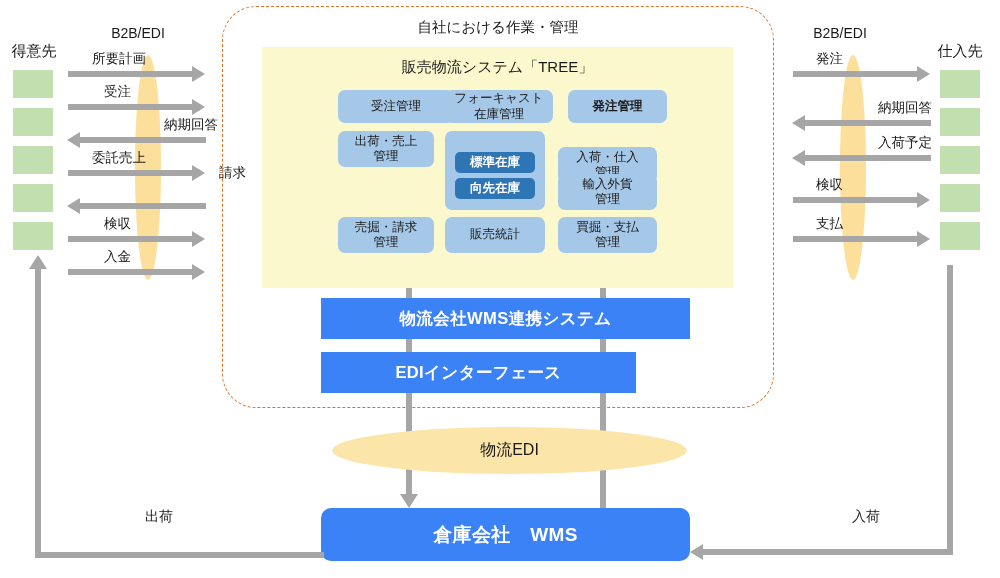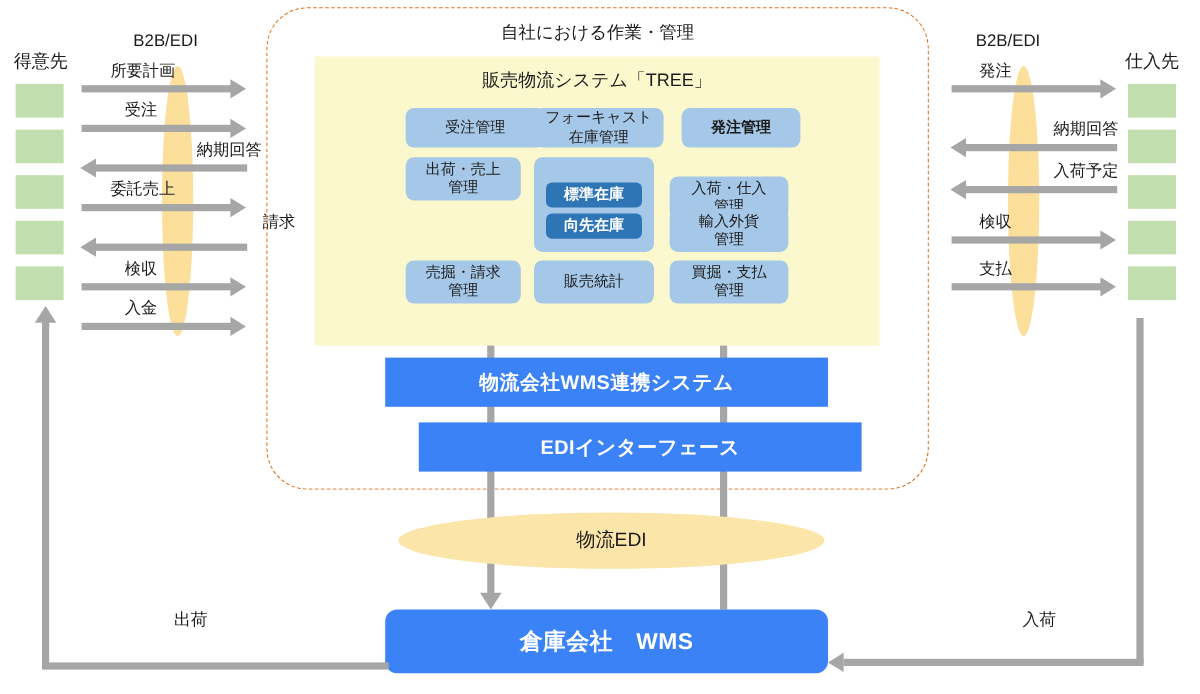--- a/index.html
+++ b/index.html
@@ -206,7 +206,7 @@
 
   <div class="hline" style="left:80px;top:203px;width:126px;"></div>
   <div class="arrow-l" style="left:67px;top:198px;"></div>
-  <div class="flow-label" style="left:157px;top:178px;padding-left:46px;">請求</div>
+  <div class="flow-label" style="left:157px;top:166px;padding-left:46px;">請求</div>
 
   <div class="hline" style="left:68px;top:236px;width:126px;"></div>
   <div class="arrow-r" style="left:192px;top:231px;"></div>

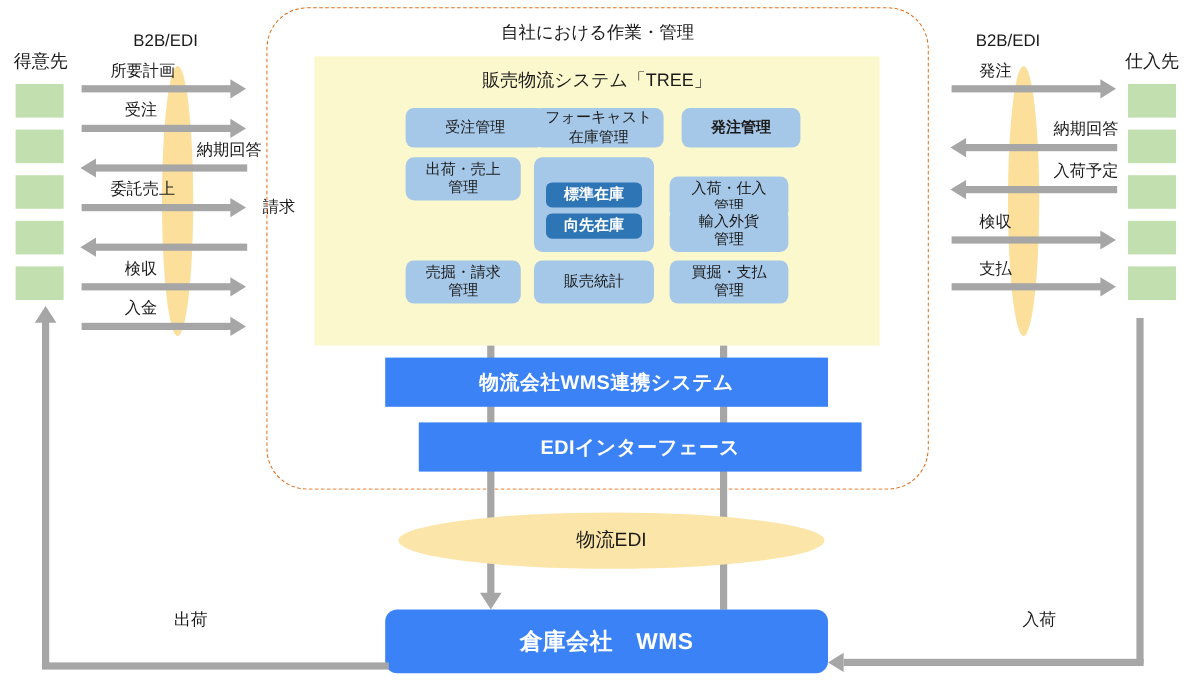--- a/index.html
+++ b/index.html
@@ -273,7 +273,7 @@
   <div class="vline" style="left:600px;top:288px;height:220px;"></div>
 
   <div class="orange-bar" style="left:321px;top:298px;width:369px;height:41px;">物流会社WMS連携システム</div>
-  <div class="orange-bar" style="left:321px;top:352px;width:369px;height:41px;margin-left:28px;">EDIインターフェース</div>
+  <div class="orange-bar" style="left:321px;top:352px;width:315px;height:41px;">EDIインターフェース</div>
 
   <div class="ellipse-pale" style="left:332px;top:427px;width:355px;height:47px;">物流EDI</div>
 

